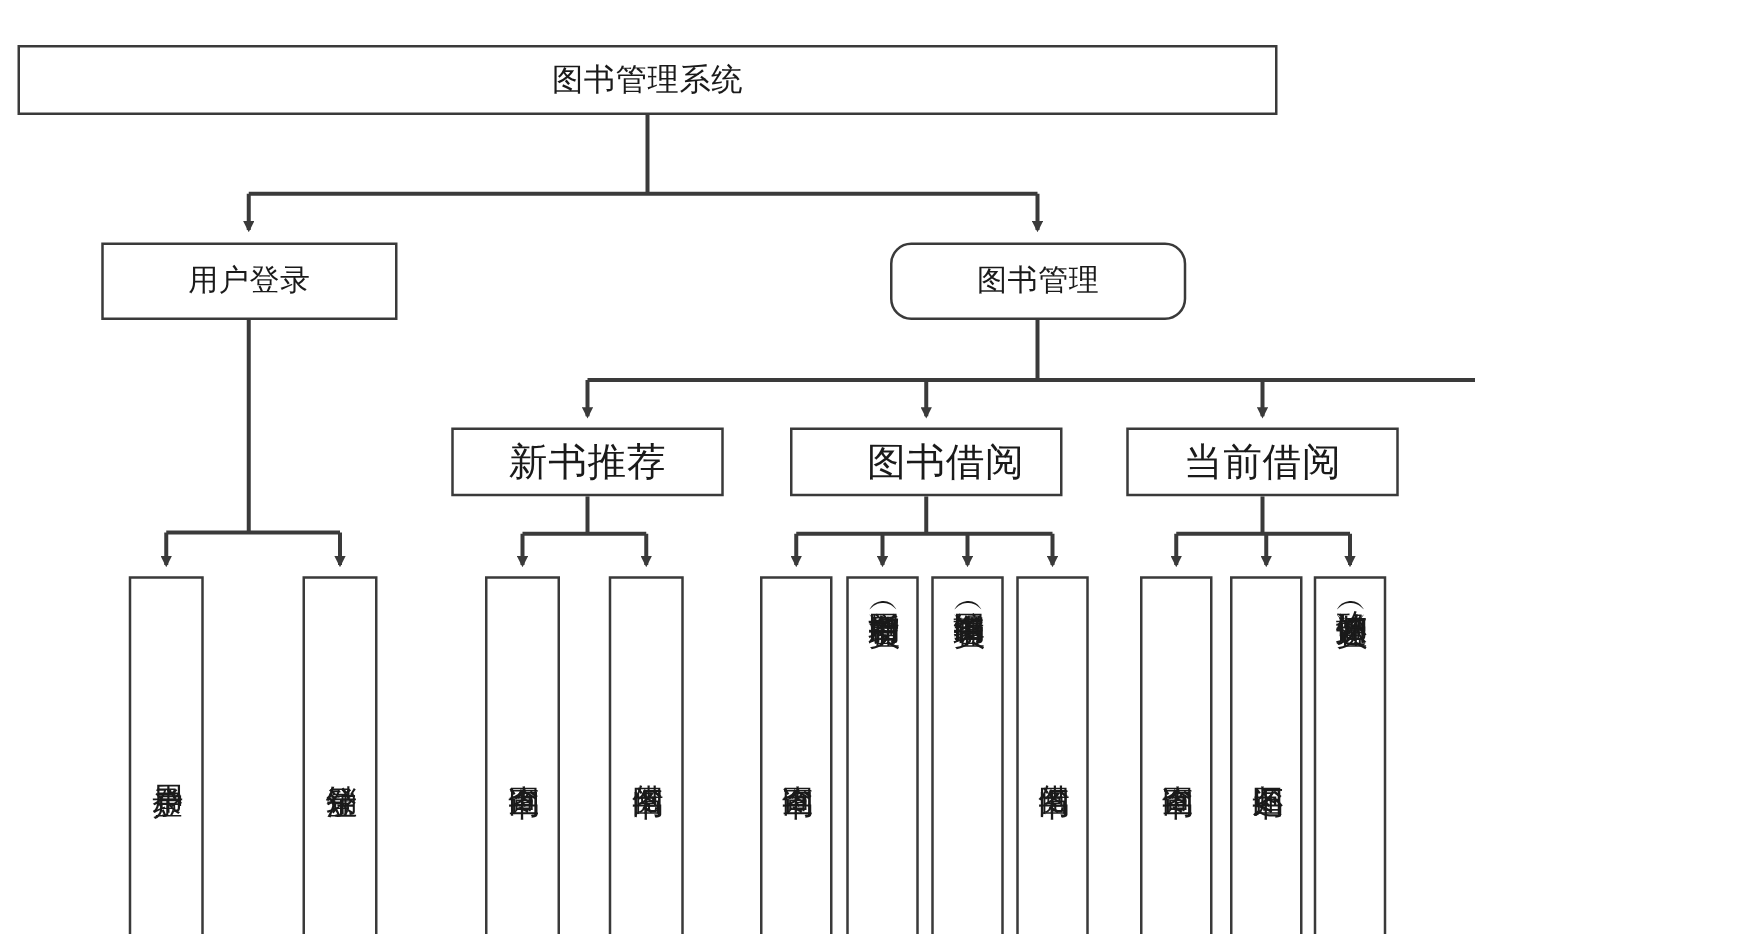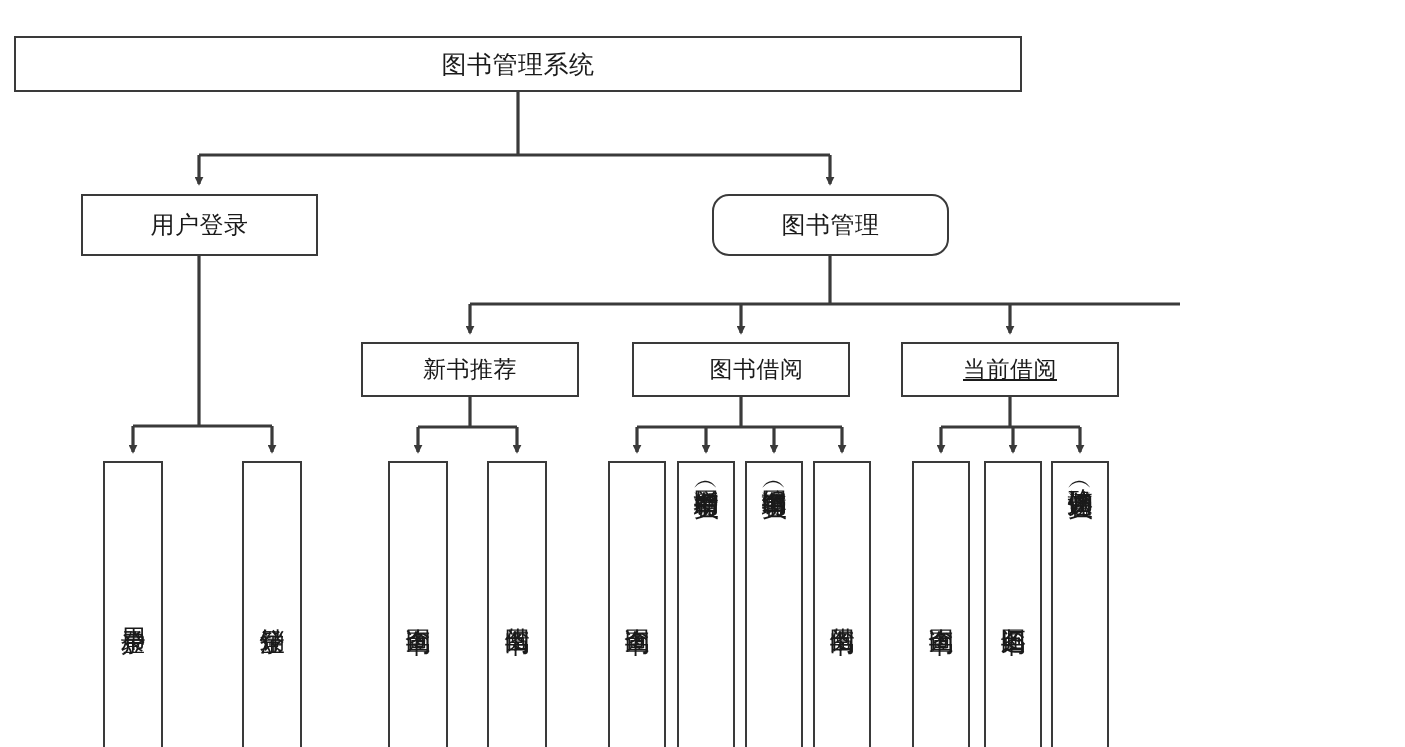--- a/index.html
+++ b/index.html
@@ -47,7 +47,7 @@
   }
   .node-root .node-label { font-size: 25px; }
   .node-l2 .node-label  { font-size: 24px; }
-  .node-l3 .node-label  { font-size: 23px; }
+  .node-l3 .node-label  { font-size: 31px; }
   .node-leaf {
     align-items: flex-start;
     padding-top: 6px;

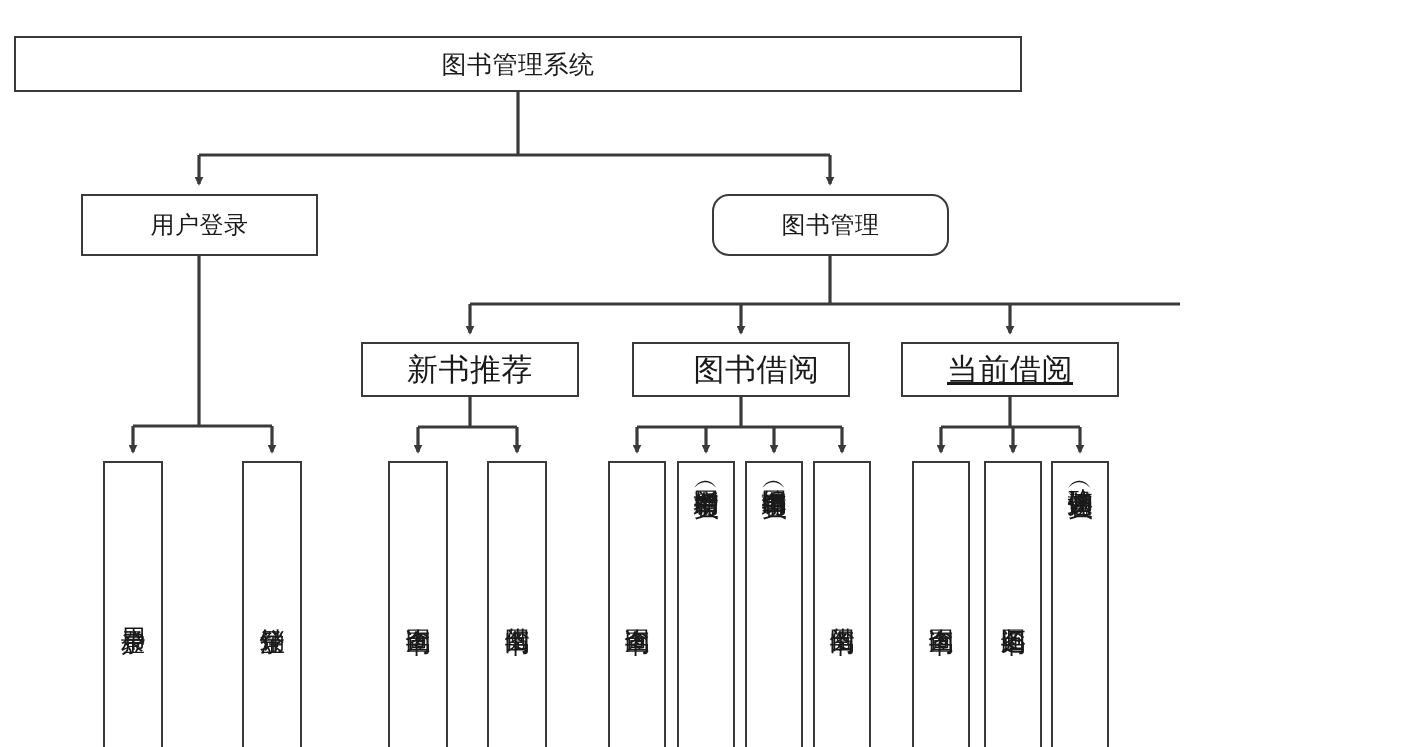--- a/index.html
+++ b/index.html
@@ -146,7 +146,7 @@
   <div class="node node-l3" style="left: 632px; top: 318px; width: 218px; height: 55px; padding-left: 31px;">
     <span class="node-label">图书借阅</span>
   </div>
-  <div class="node node-l3" style="left: 901px; top: 318px; width: 218px; height: 55px; text-decoration: underline;">
+  <div class="node node-l3" style="left: 901px; top: 318px; width: 218px; height: 55px;">
     <span class="node-label">当前借阅</span>
   </div>
 

